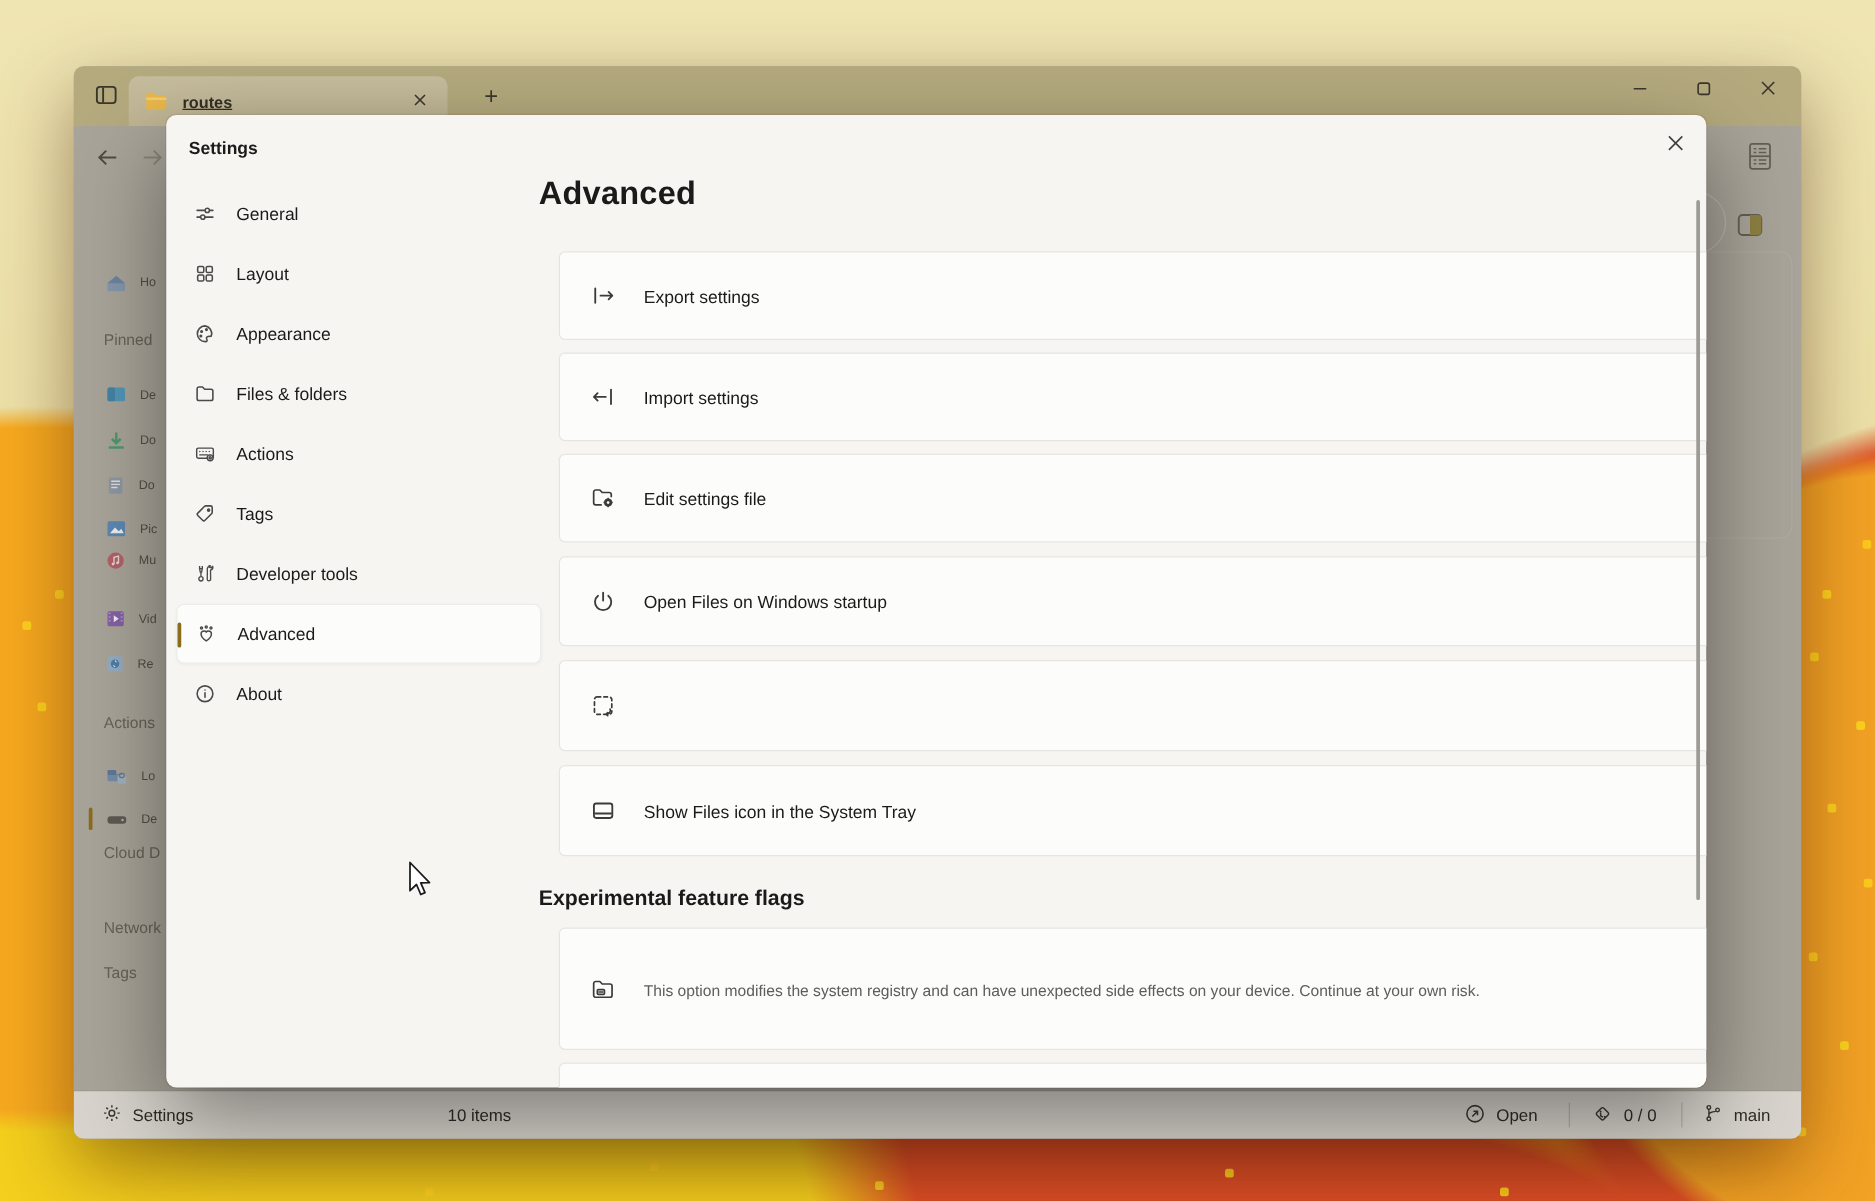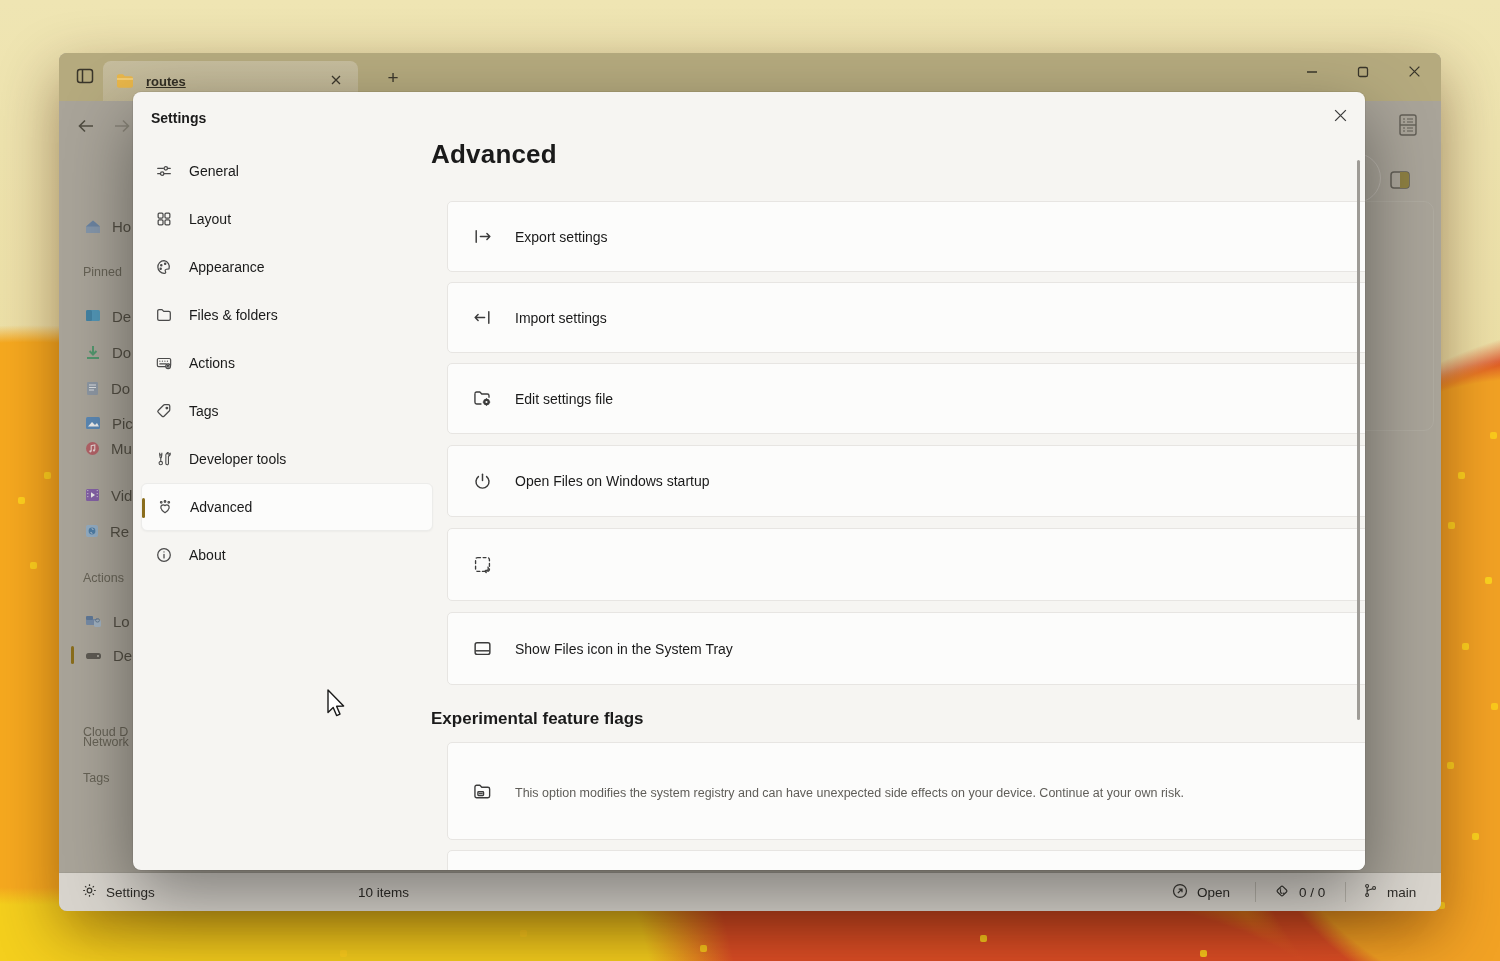--- a/index.html
+++ b/index.html
@@ -41,7 +41,7 @@
   .winbody{position:absolute;left:0;top:48px;width:1382px;height:771px;background:#a9a499;}
   .navarrow{position:absolute;width:22px;height:22px;}
   .fsb-row{position:absolute;display:flex;align-items:center;gap:11px;height:26px;opacity:.82;}
-  .fsb-row .lbl{font-size:15px;color:#403c31;white-space:nowrap;}
+  .fsb-row .lbl{font-size:10px;color:#403c31;white-space:nowrap;}
   .fsb-sec{position:absolute;font-size:12.5px;color:#5b574a;opacity:.85;}
   .fsb-sel{position:absolute;left:12px;width:3px;height:18px;border-radius:2px;background:#8a6d1c;}
   .dim-icon{position:absolute;color:#56534b;opacity:.85;}

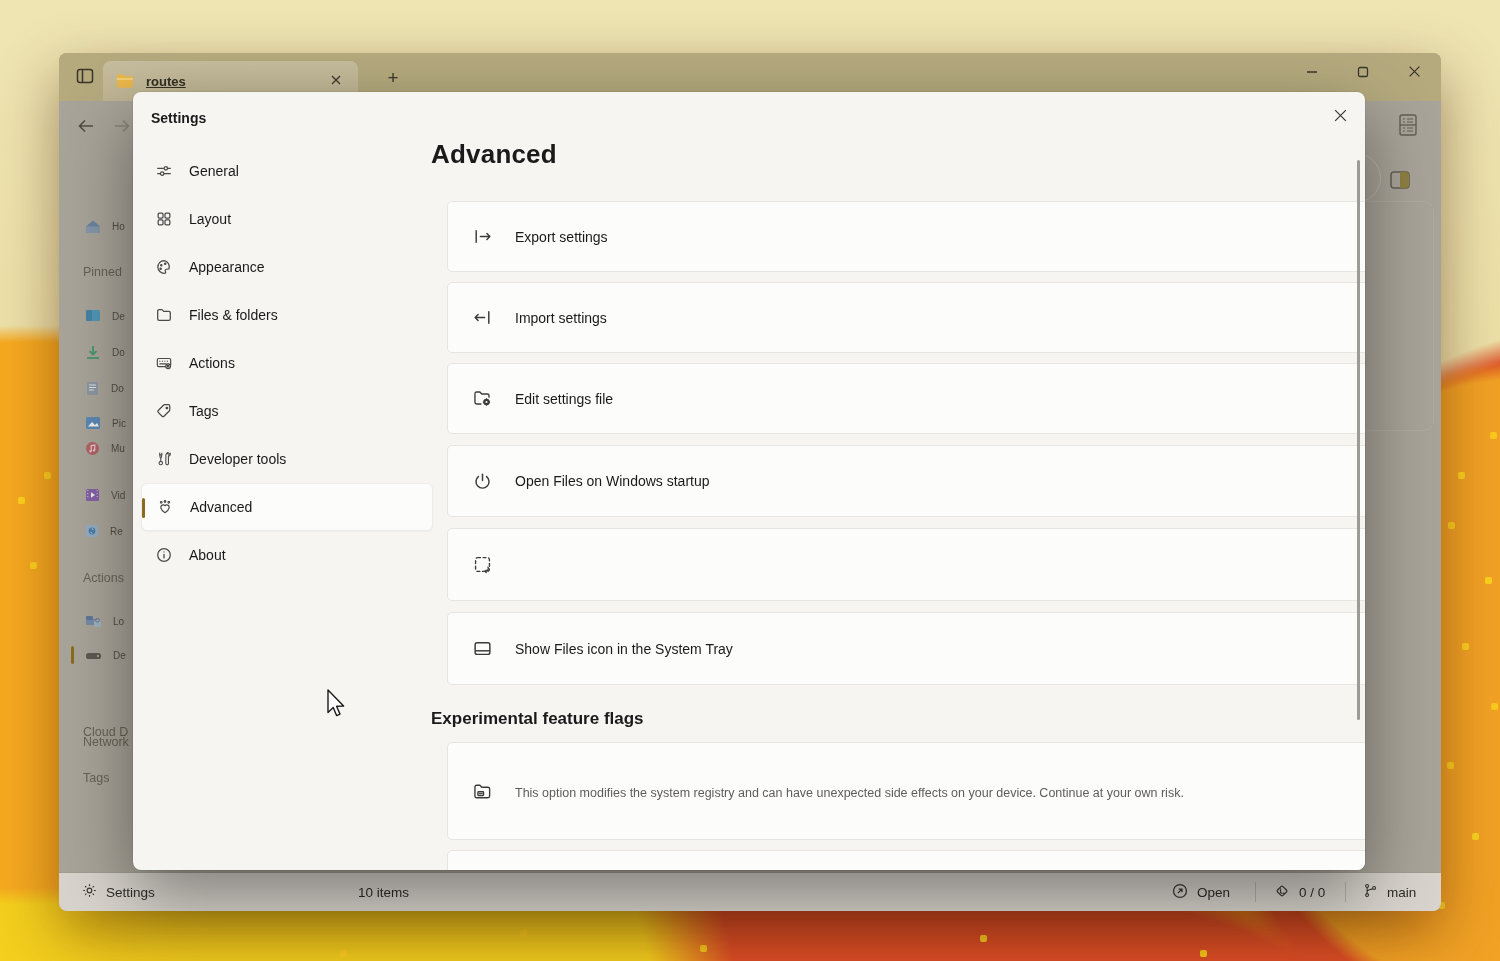--- a/index.html
+++ b/index.html
@@ -234,7 +234,7 @@
           </svg>
         <span class="lbl">De</span>
       </div>
-      <div class="fsb-sec" style="left:24px;top:624px">Cloud D</div>
+      <div class="fsb-sec" style="left:24px;top:574px">Cloud D</div>
       <div class="fsb-sec" style="left:24px;top:634px">Network</div>
       <div class="fsb-sec" style="left:24px;top:670px">Tags</div>
 

